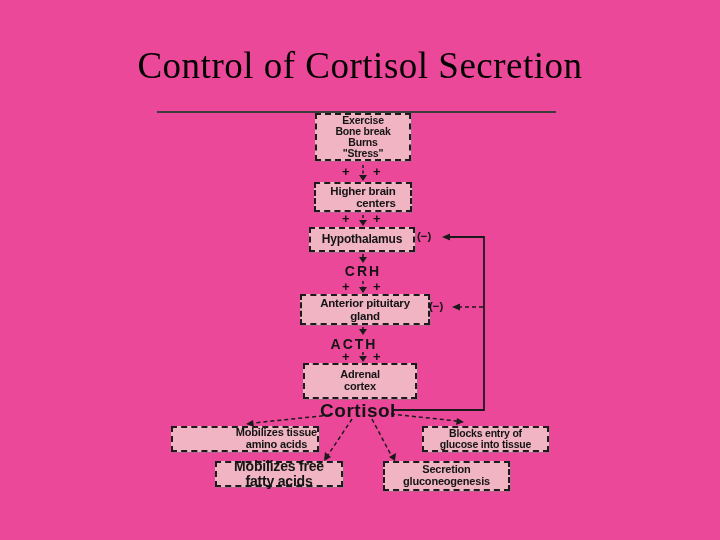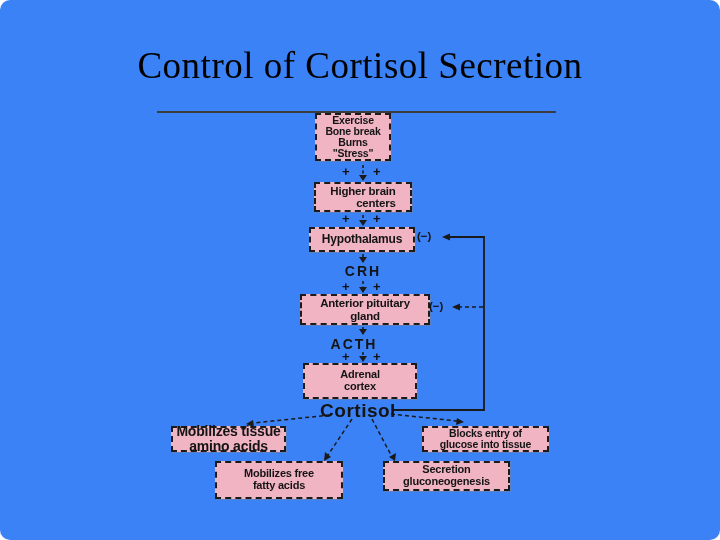--- a/index.html
+++ b/index.html
@@ -3,8 +3,8 @@
 <meta charset="utf-8">
 <style>
   html,body{margin:0;padding:0;background:#fff;}
-  .slide{position:relative;width:720px;height:540px;background:#3b82f6;overflow:hidden;
-         font-family:"Liberation Sans",sans-serif;border-radius:10px;}
+  .slide{position:relative;width:720px;height:540px;background:#ec4899;overflow:hidden;
+         font-family:"Liberation Sans",sans-serif;}
   .title{position:absolute;top:44px;left:0;width:720px;text-align:center;
          font-family:"Liberation Serif",serif;font-size:37px;color:#000;letter-spacing:0.5px;}
   .divider{position:absolute;left:157px;top:111px;width:399px;height:2px;background:#3c3c3c;}

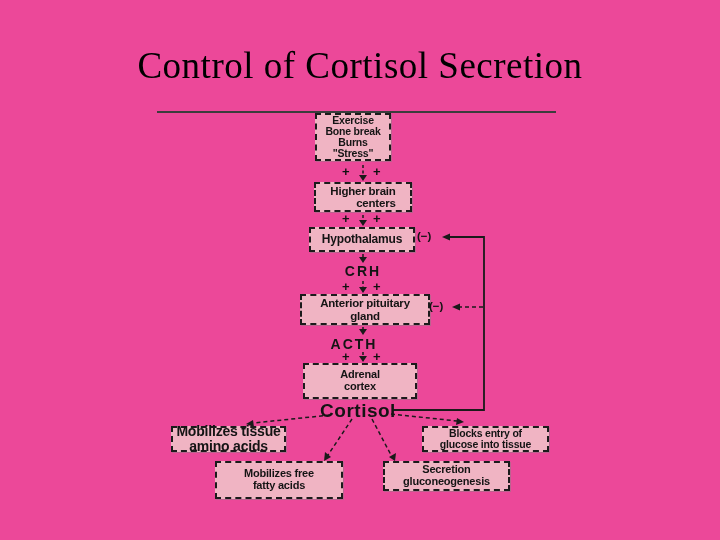--- a/index.html
+++ b/index.html
@@ -13,7 +13,7 @@
        color:#141414;font-weight:bold;letter-spacing:-0.2px;
        box-shadow:1px 1px 0 rgba(130,130,130,0.45);}
   .box-label{white-space:pre-line;line-height:1.06;}
-  .b-stress{left:315px;top:113px;width:76px;height:48px;font-size:10.5px;}
+  .b-stress{left:315px;top:113px;width:96px;height:48px;font-size:10.5px;}
   .b-higher{left:314px;top:182px;width:98px;height:30px;font-size:11.5px;text-align:right;}
   .b-hypo{left:309px;top:227px;width:106px;height:25px;font-size:12px;}
   .b-pit{left:300px;top:294px;width:130px;height:31px;font-size:11.5px;}

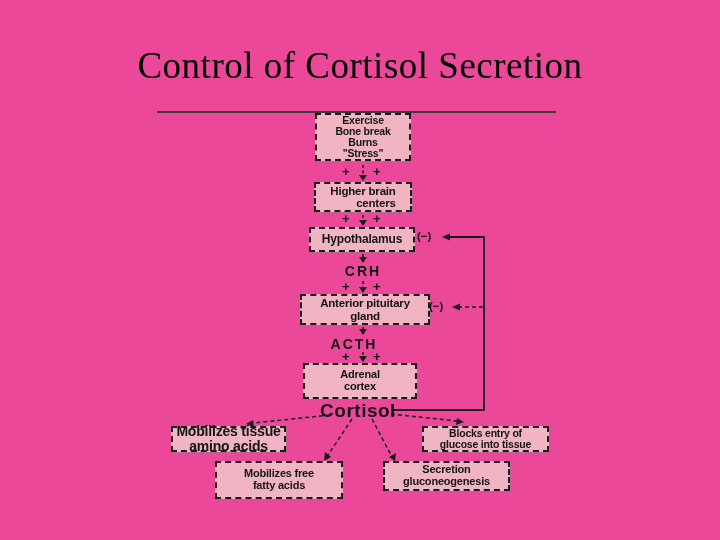--- a/index.html
+++ b/index.html
@@ -18,7 +18,7 @@
   .b-hypo{left:309px;top:227px;width:106px;height:25px;font-size:12px;}
   .b-pit{left:300px;top:294px;width:130px;height:31px;font-size:11.5px;}
   .b-adrenal{left:303px;top:363px;width:114px;height:36px;font-size:11px;}
-  .b-amino{left:171px;top:426px;width:115px;height:26px;font-size:14px;}
+  .b-amino{left:171px;top:426px;width:148px;height:26px;font-size:11px;justify-content:flex-end;}
   .b-fatty{left:215px;top:461px;width:128px;height:38px;font-size:11px;}
   .b-blocks{left:422px;top:426px;width:127px;height:26px;font-size:10.5px;}
   .b-gluconeo{left:383px;top:461px;width:127px;height:30px;font-size:11px;}

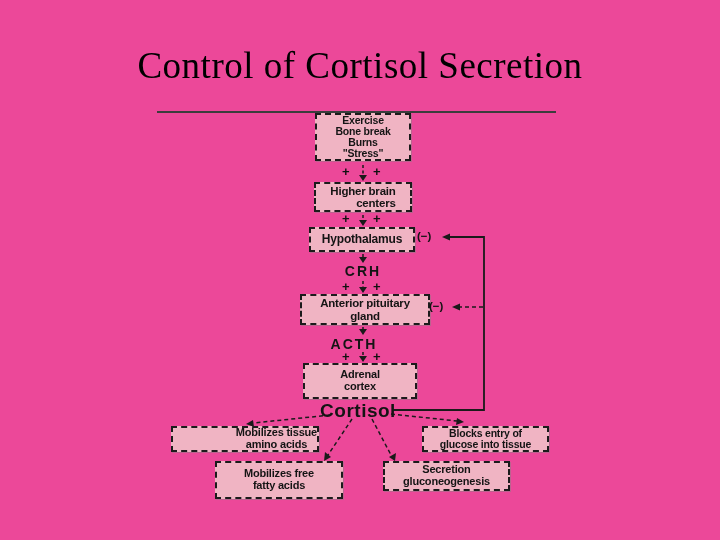--- a/index.html
+++ b/index.html
@@ -19,7 +19,7 @@
   .b-pit{left:300px;top:294px;width:130px;height:31px;font-size:11.5px;}
   .b-adrenal{left:303px;top:363px;width:114px;height:36px;font-size:11px;}
   .b-amino{left:171px;top:426px;width:148px;height:26px;font-size:11px;justify-content:flex-end;}
-  .b-fatty{left:215px;top:461px;width:128px;height:38px;font-size:11px;}
+  .b-fatty{left:215px;top:461px;width:128px;height:26px;font-size:14px;}
   .b-blocks{left:422px;top:426px;width:127px;height:26px;font-size:10.5px;}
   .b-gluconeo{left:383px;top:461px;width:127px;height:30px;font-size:11px;}
   .freelabel{position:absolute;width:100px;text-align:center;color:#141414;font-weight:bold;

